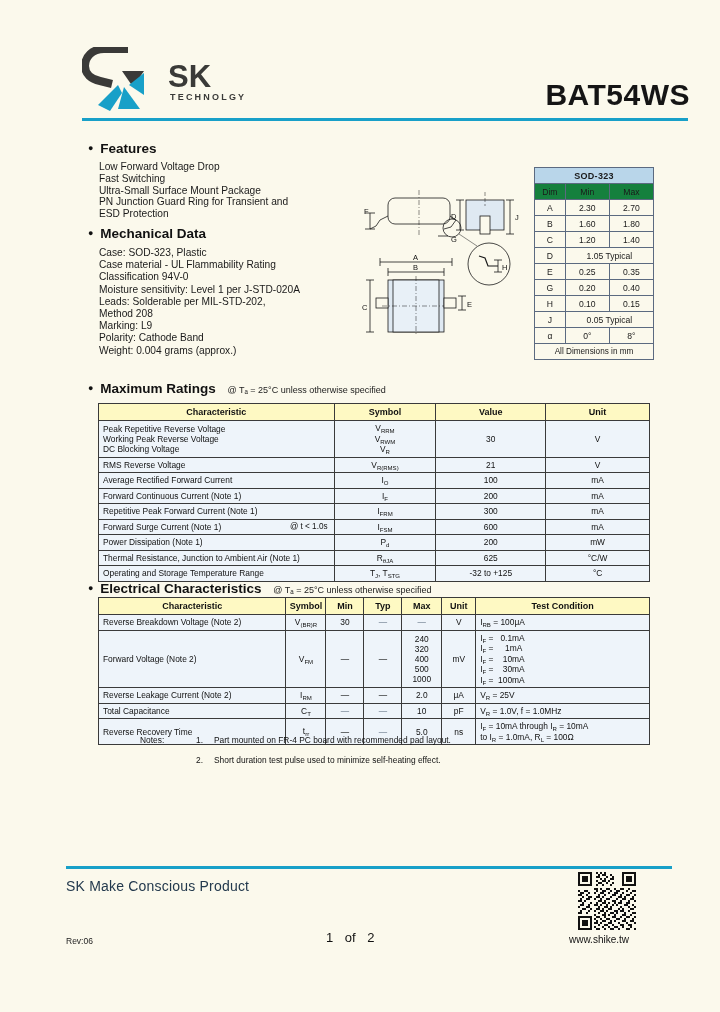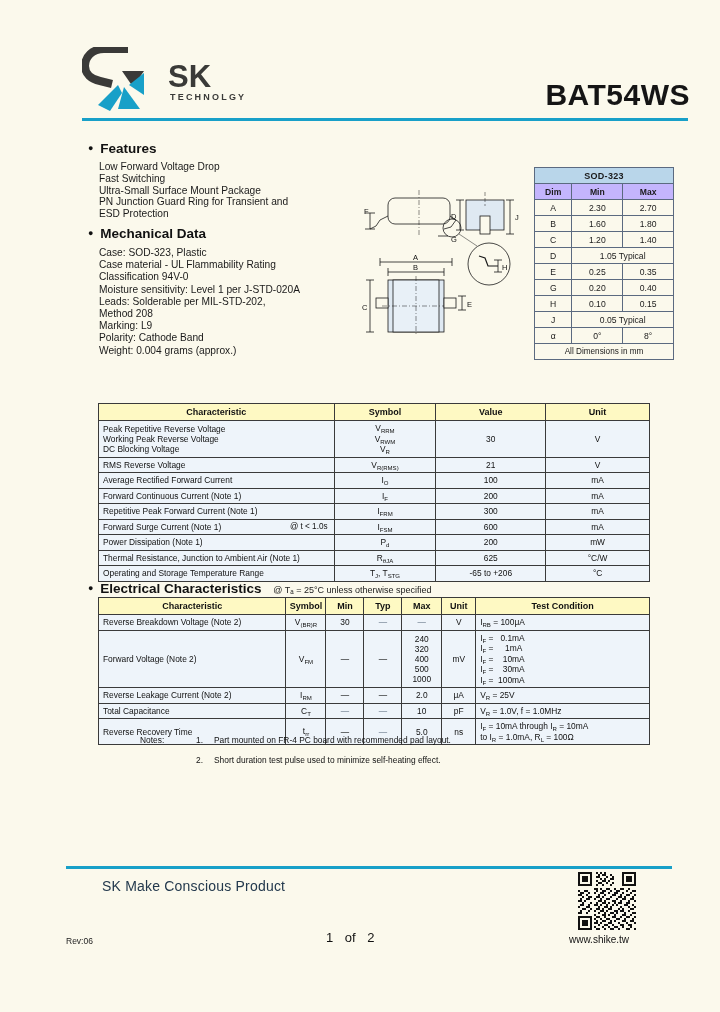--- a/index.html
+++ b/index.html
@@ -73,7 +73,7 @@
   
   .dim-table {
     position: absolute; left: 534px; top: 167px;
-    width: 140px;
+    width: 120px;
     border-collapse: collapse;
     font-size: 8.6px; color: #1a1a1a;
     background: #fbf9ec;

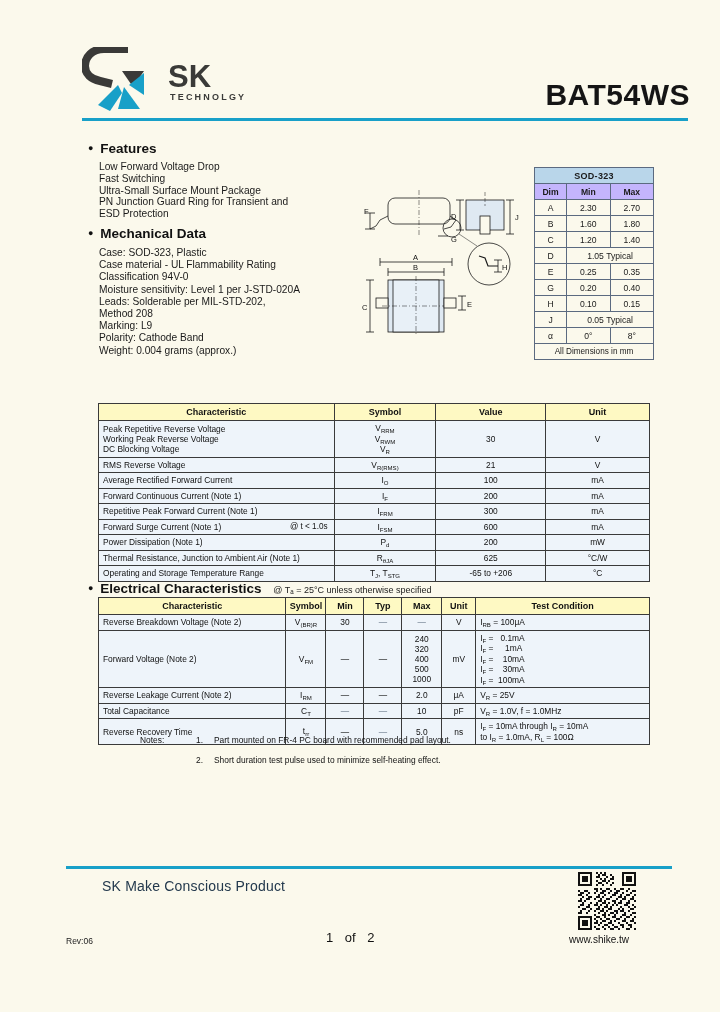--- a/index.html
+++ b/index.html
@@ -86,7 +86,7 @@
   .dim-table .tt {
     background: #b9d6ea; font-weight: bold; font-size: 9px; letter-spacing: .3px;
   }
-  .dim-table .hd { background: #c4b5fd; font-weight: bold; }
+  .dim-table .hd { background: #15803d; font-weight: normal; }
   .dim-table .foot { font-size: 8.2px; }
 
   

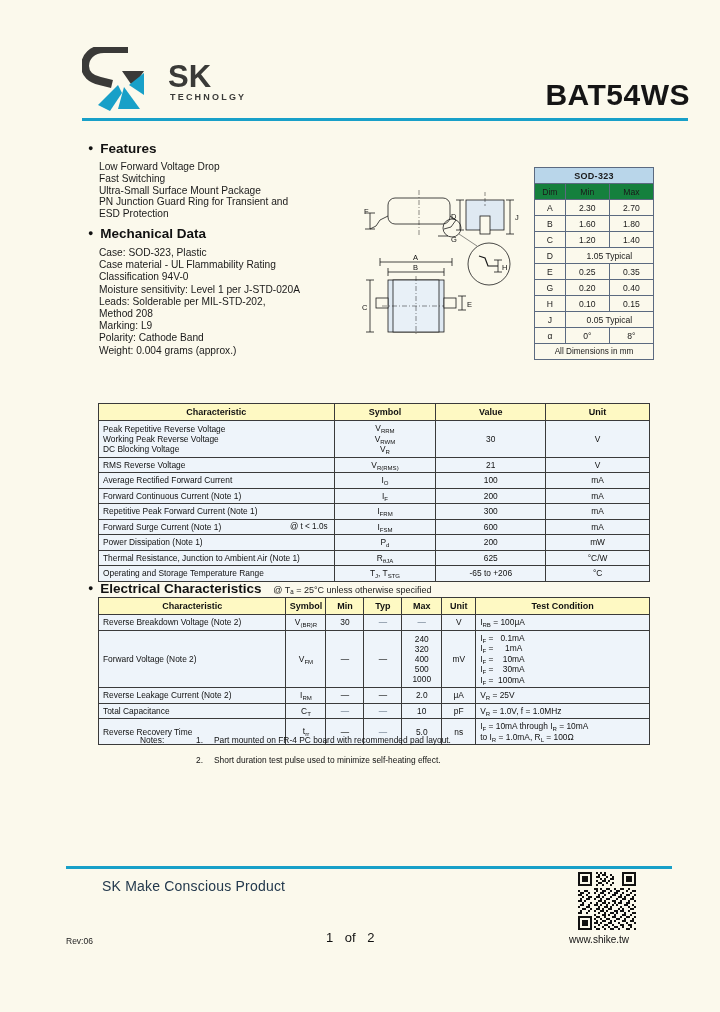--- a/index.html
+++ b/index.html
@@ -326,6 +326,10 @@
   </tbody>
     </table>
 
+  <div class="bullet-head" style="left:88px; top:381px;">
+    <span>Maximum Ratings</span>
+    <span class="head-note">@ Tₐ = 25°C unless otherwise specified</span>
+  </div>
 
   <table class="dtable" style="left:98px; top:403px; width:552px;">
     <colgroup>

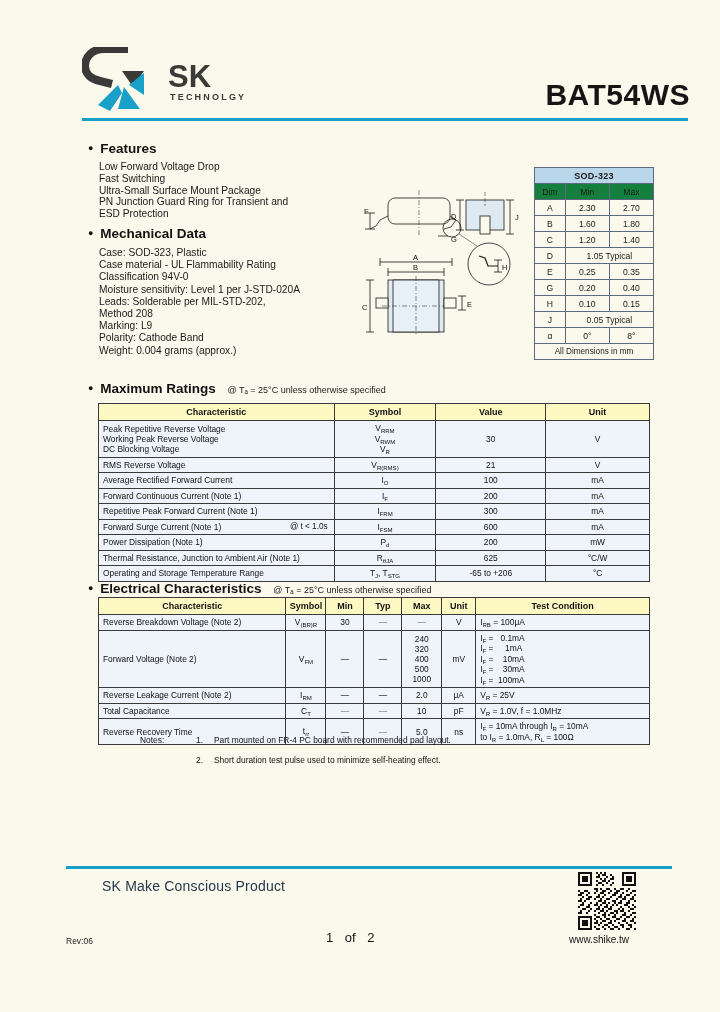--- a/index.html
+++ b/index.html
@@ -407,7 +407,7 @@
     <tr>
       <td class="l">Operating and Storage Temperature Range</td>
       <td class="c">T<span class="sub">J</span>, T<span class="sub">STG</span></td>
-      <td class="c">-65 to +206</td>
+      <td class="c">-32 to +125</td>
       <td class="c">°C</td>
     </tr>
   </tbody>

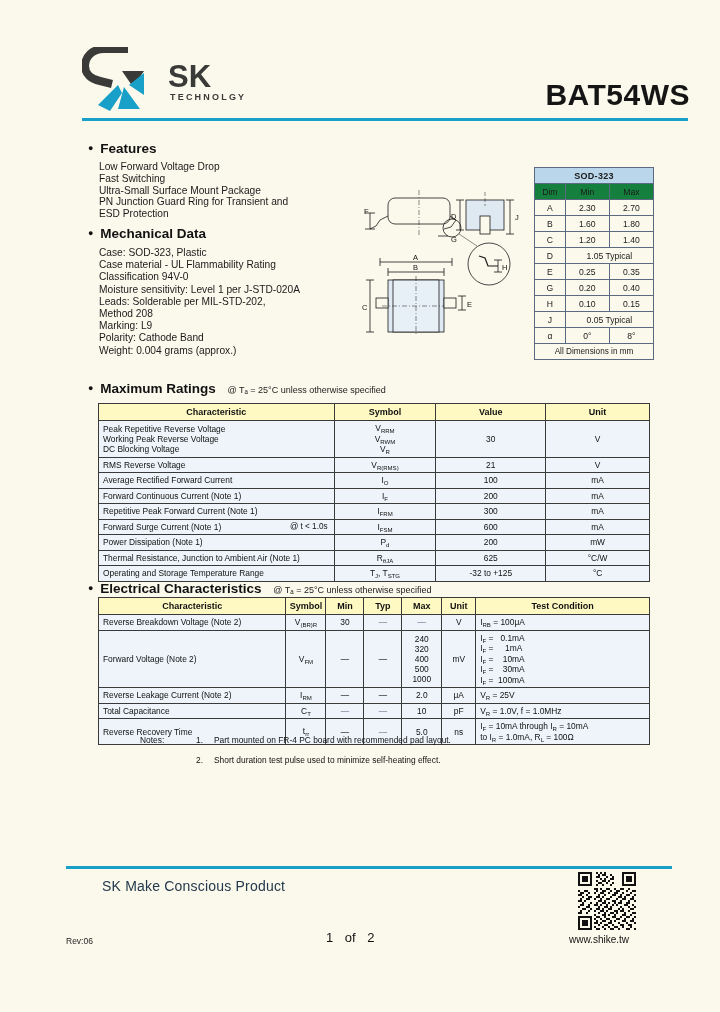--- a/index.html
+++ b/index.html
@@ -132,7 +132,7 @@
   }
   .foot-line1 {
     position: absolute; left: 66px; top: 878px;
-    font-size: 14px; color: #23394d; letter-spacing: .2px; margin-left: 36px;
+    font-size: 14px; color: #23394d; letter-spacing: .2px;
   }
   .foot-line2 {
     position: absolute; left: 66px; top: 901px;

